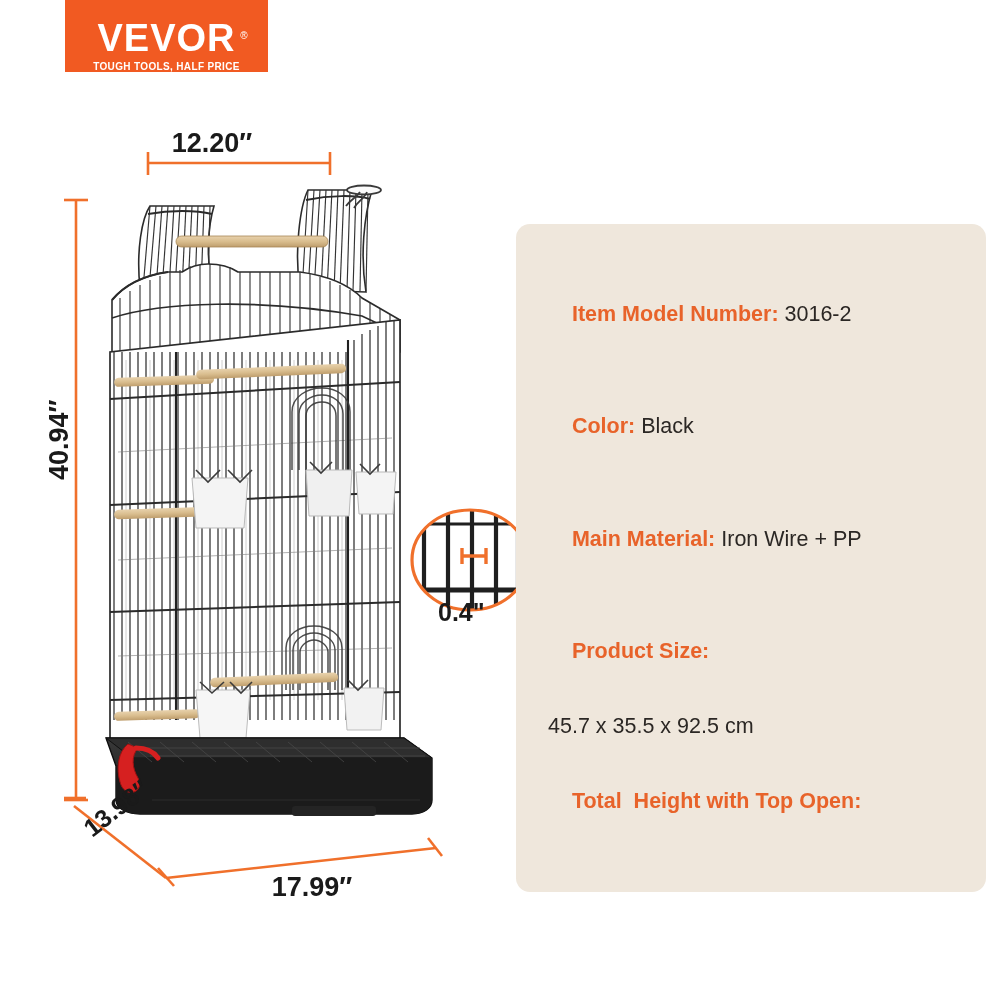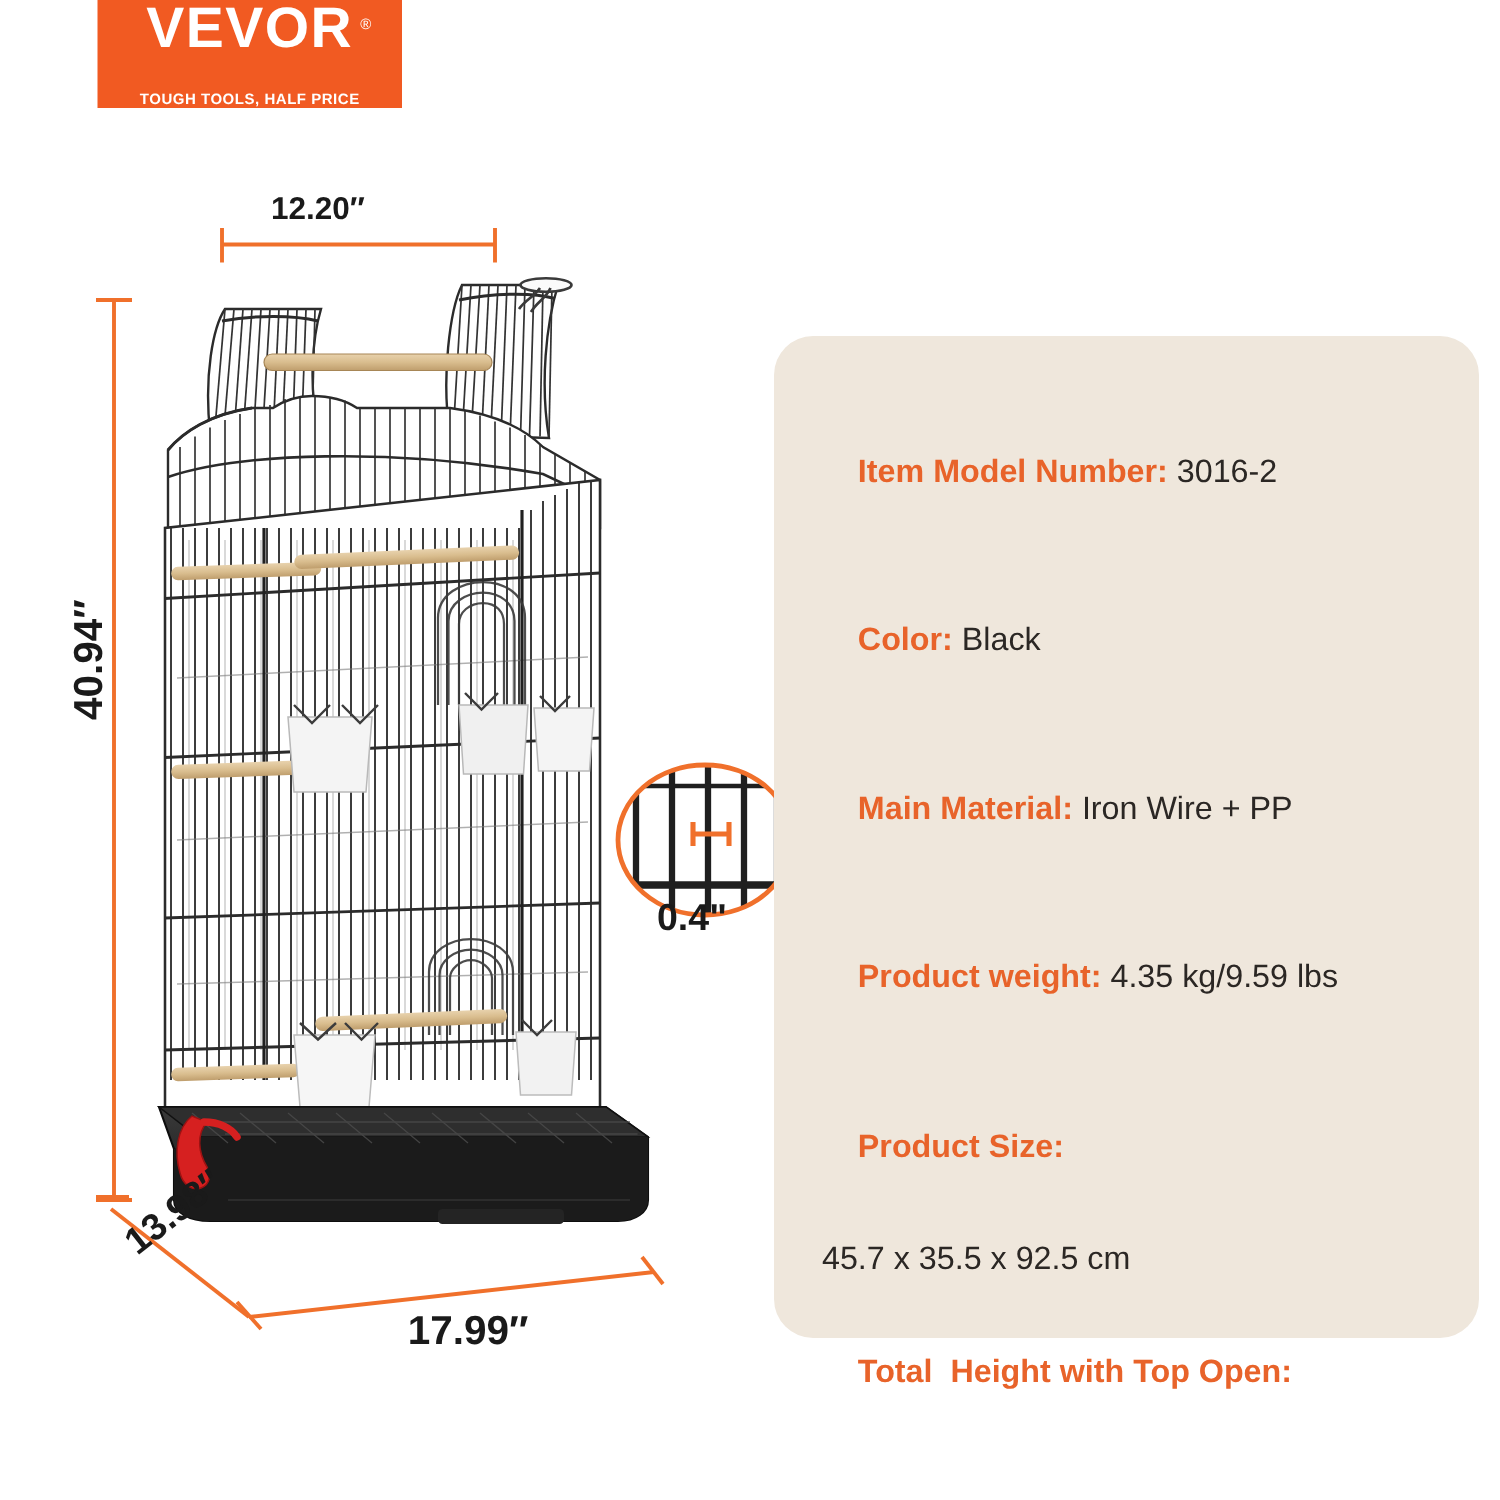--- a/index.html
+++ b/index.html
@@ -12,7 +12,7 @@
   #logo{
     position:absolute;left:65px;top:0;width:203px;height:72px;
     background:#F15A22;display:flex;flex-direction:column;
-    align-items:center;justify-content:space-between;
+    align-items:center;justify-content:flex-end;
   }
   #logo-word{
     color:#fff;font-weight:bold;font-size:38px;letter-spacing:1px;

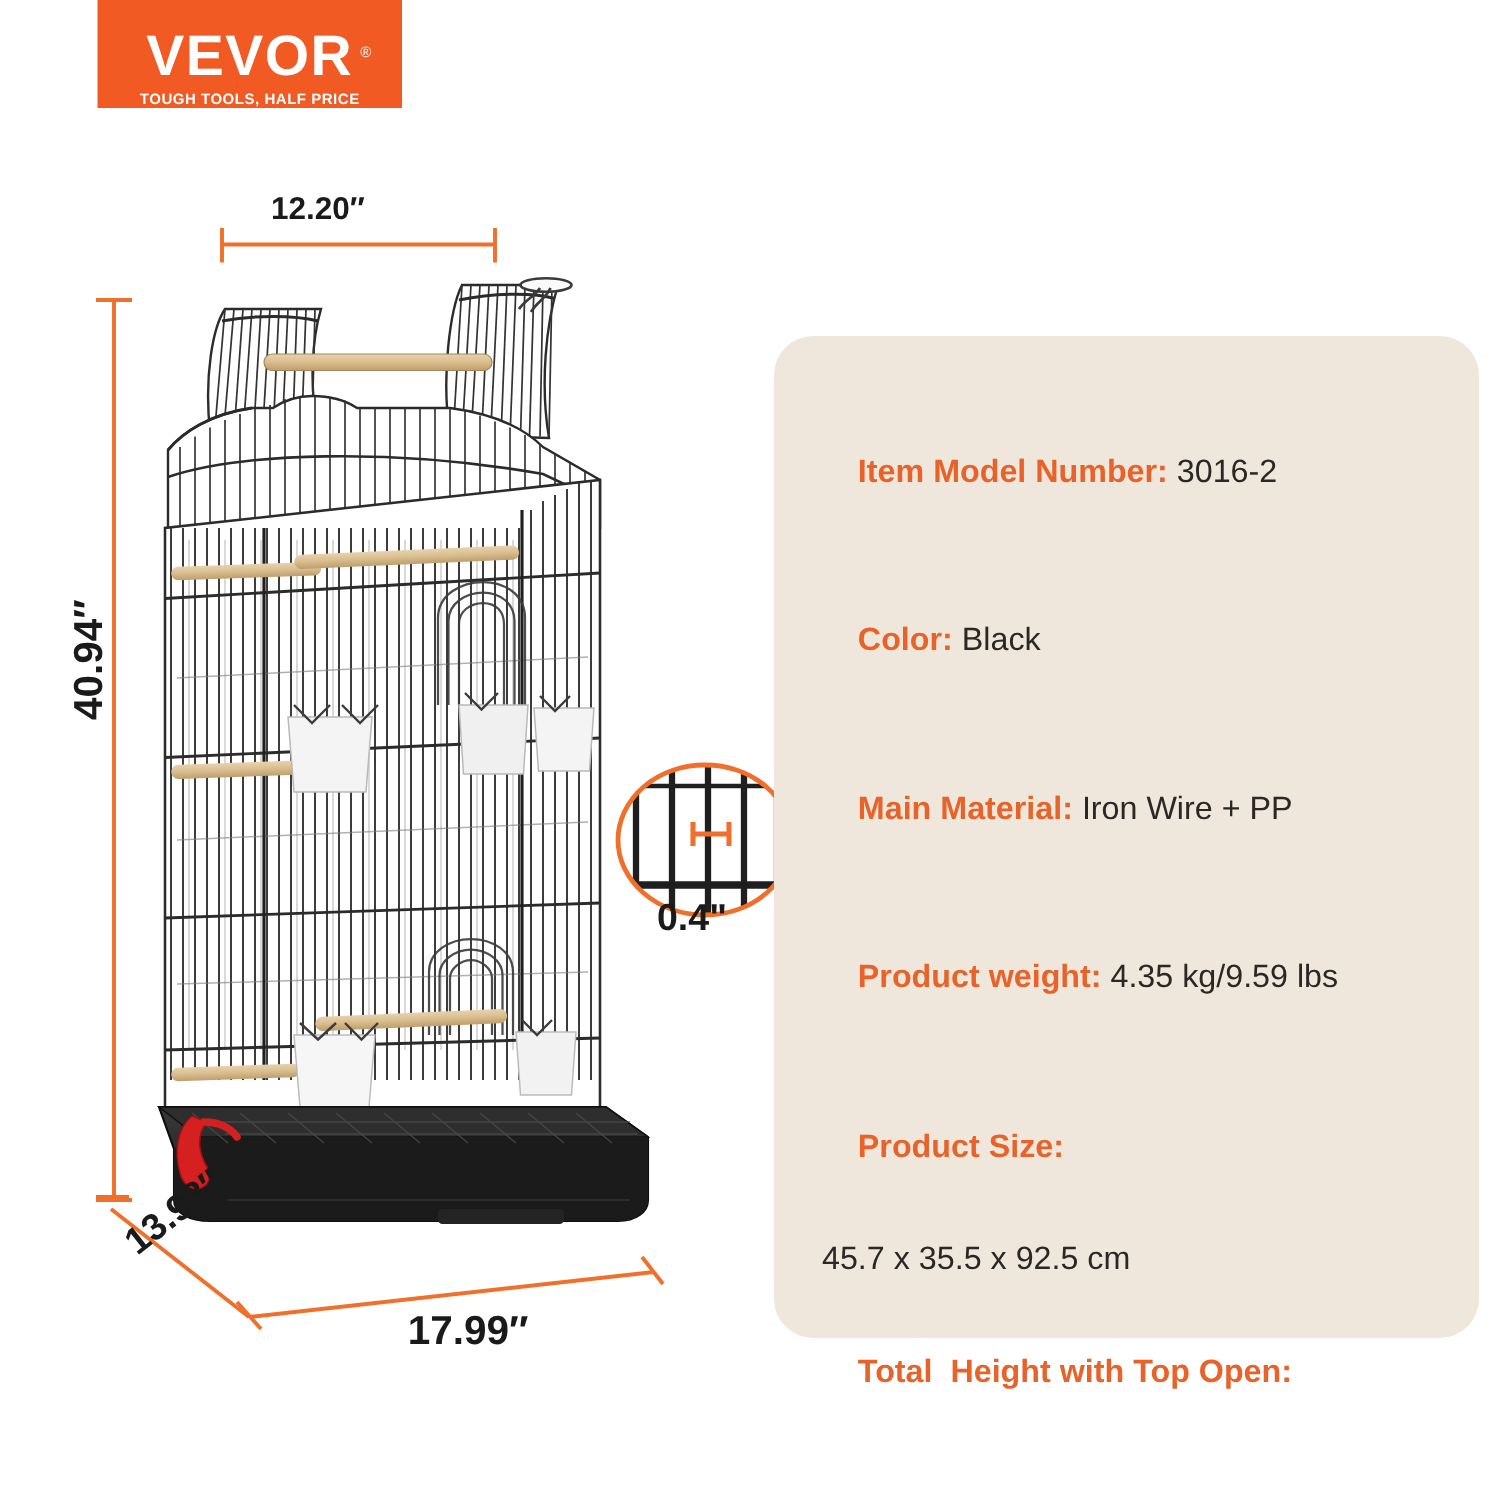--- a/index.html
+++ b/index.html
@@ -42,7 +42,7 @@
     position:absolute;color:#1a1a1a;font-weight:bold;
     font-family:"Liberation Sans",sans-serif;white-space:nowrap;
   }
-  #dim-w-top{left:212px;top:128px;font-size:21px;transform:translateX(-50%);}
+  #dim-w-top{left:212px;top:128px;font-size:27px;transform:translateX(-50%);}
   #dim-h-left{left:44px;top:480px;font-size:27px;
     transform:rotate(-90deg);transform-origin:left top;}
   #dim-depth{left:78px;top:820px;font-size:25px;

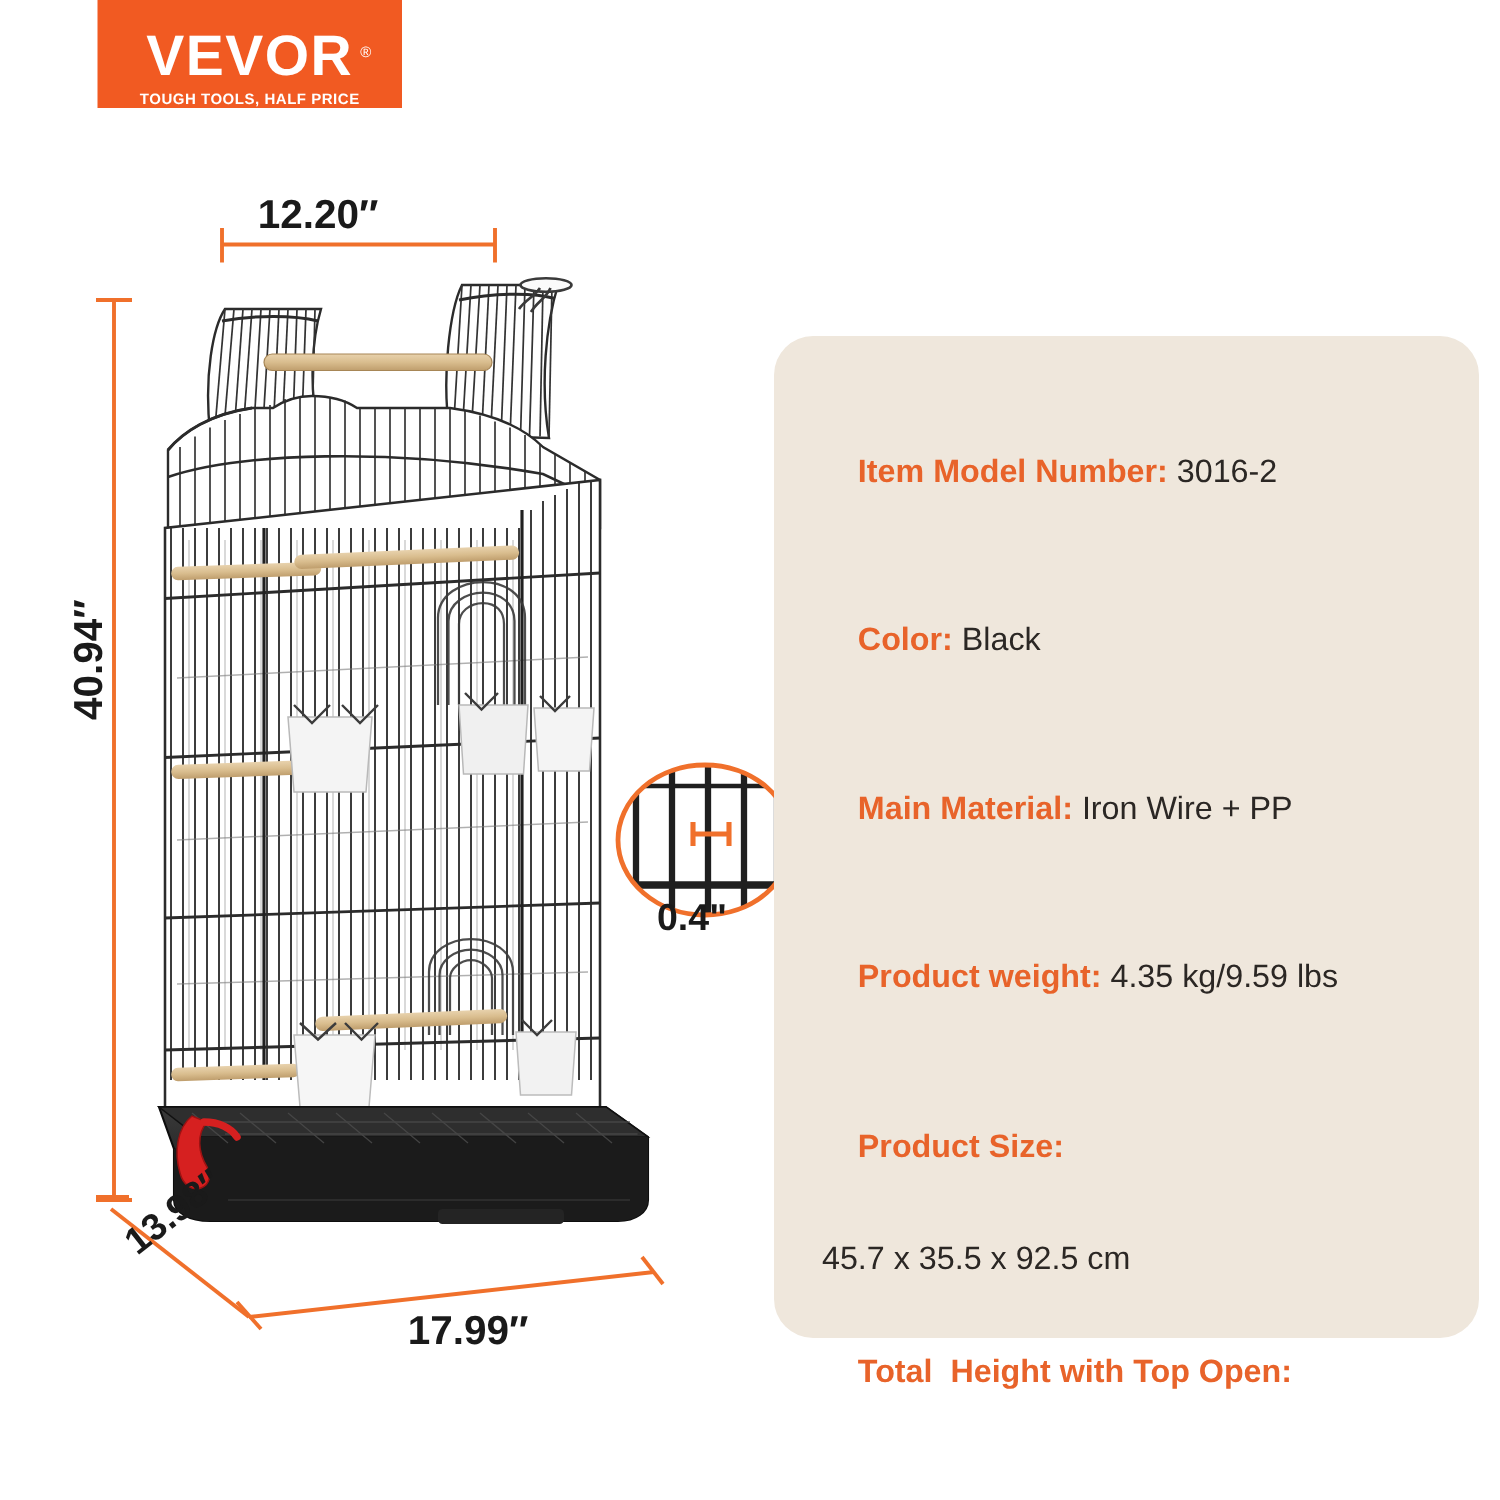--- a/index.html
+++ b/index.html
@@ -29,7 +29,7 @@
   
   #spec-panel{
     position:absolute;left:516px;top:224px;width:470px;height:668px;
-    background:#EFE7DC;border-radius:26px;
+    background:#EFE7DC;border-radius:14px;
     padding:34px 0 0 32px;box-sizing:border-box;
   }
   .spec-line{

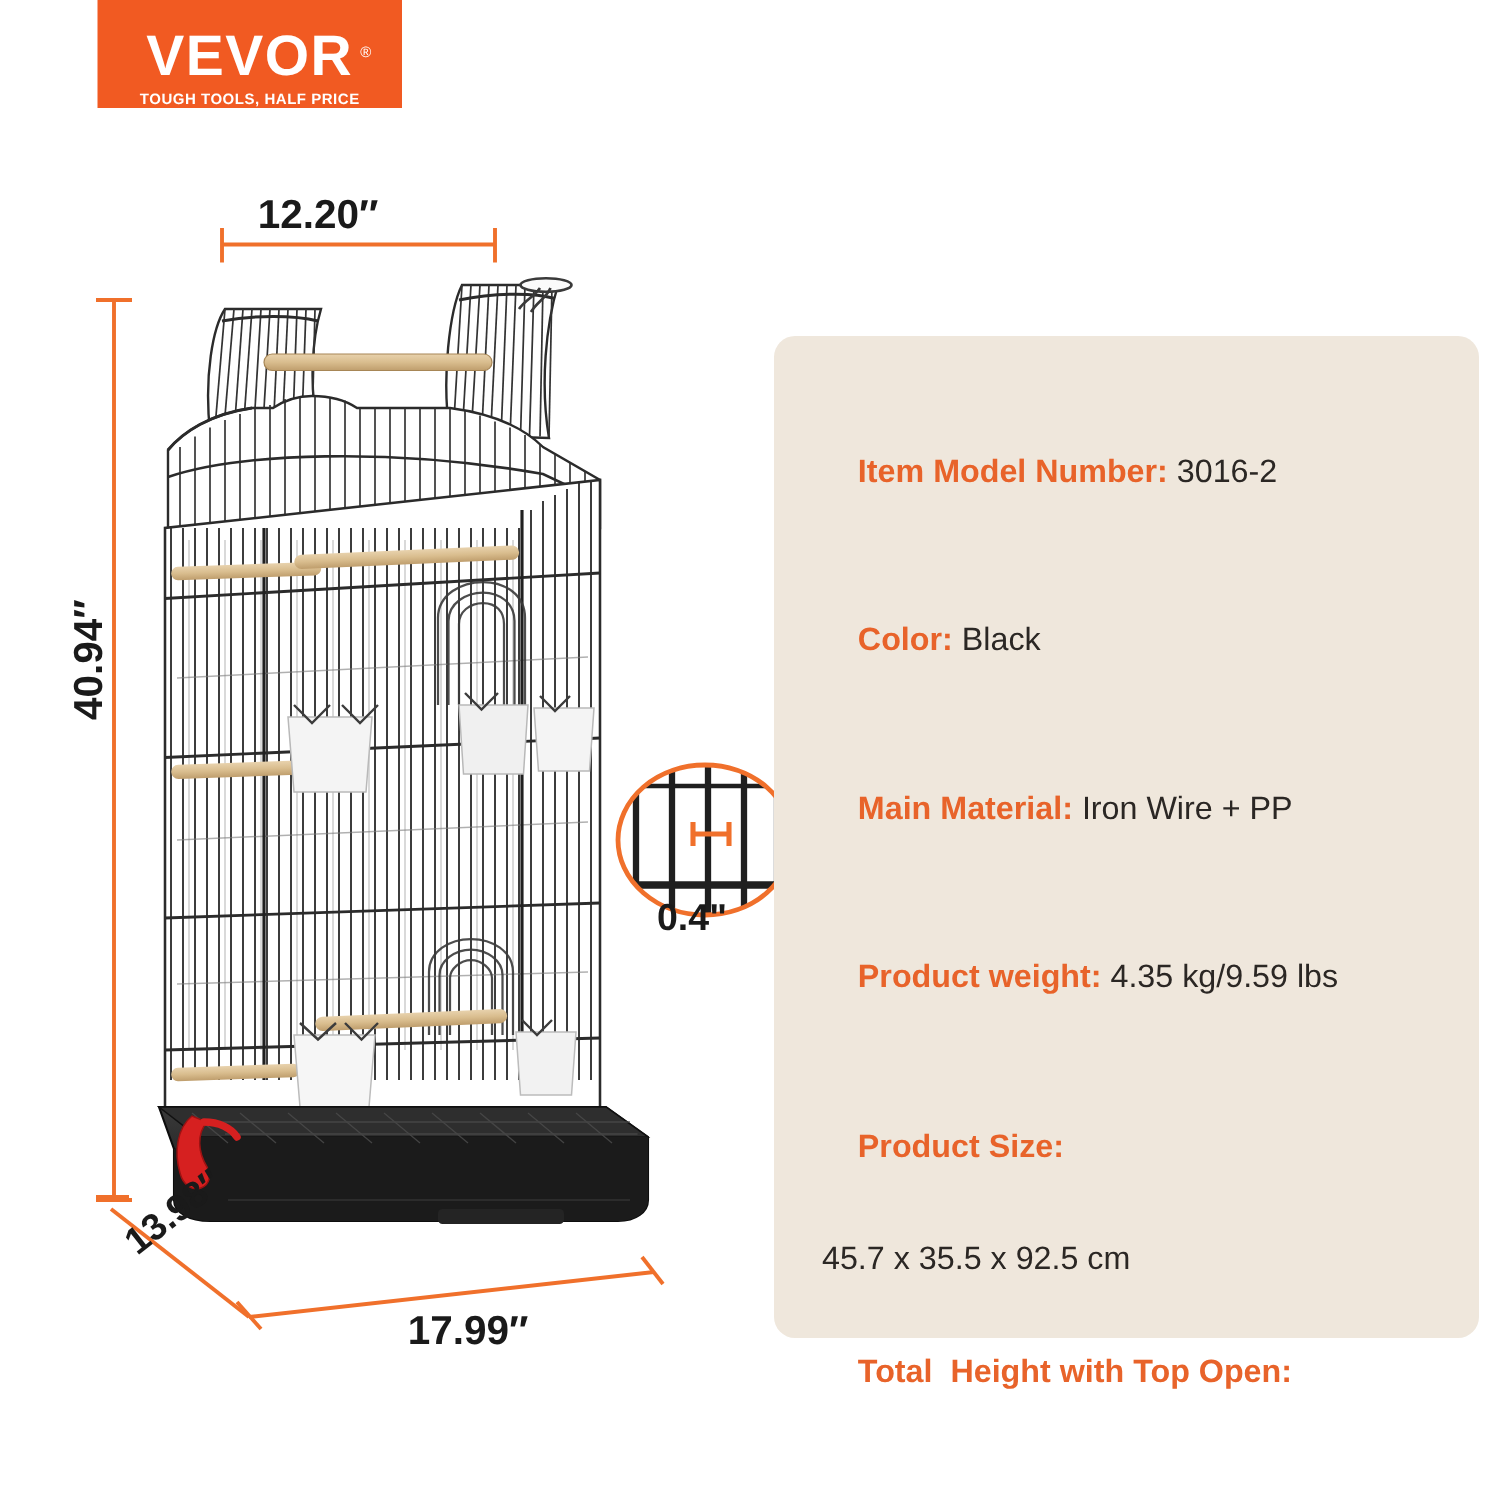--- a/index.html
+++ b/index.html
@@ -381,9 +381,6 @@
     <span class="k">Main Material:</span><span> Iron Wire + PP</span>
   </div>
 
-  <div class="spec-line">
-    <span class="k">Product weight:</span><span> 4.35 kg/9.59 lbs</span>
-  </div>
 
   <div class="spec-line">
     <span class="k">Product Size:</span>

